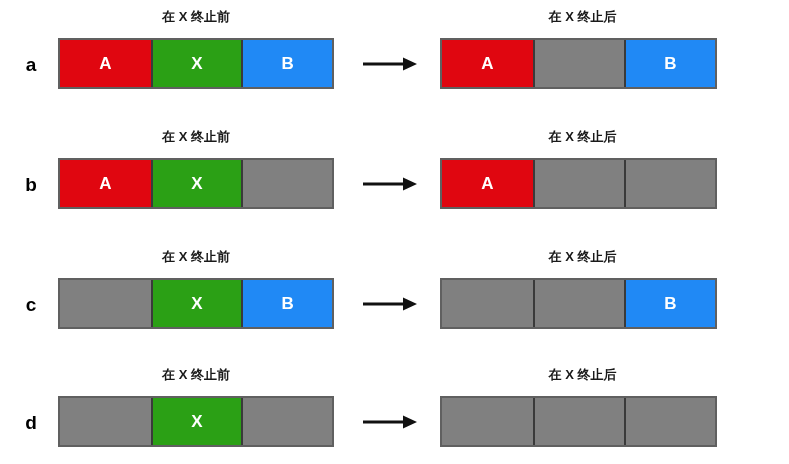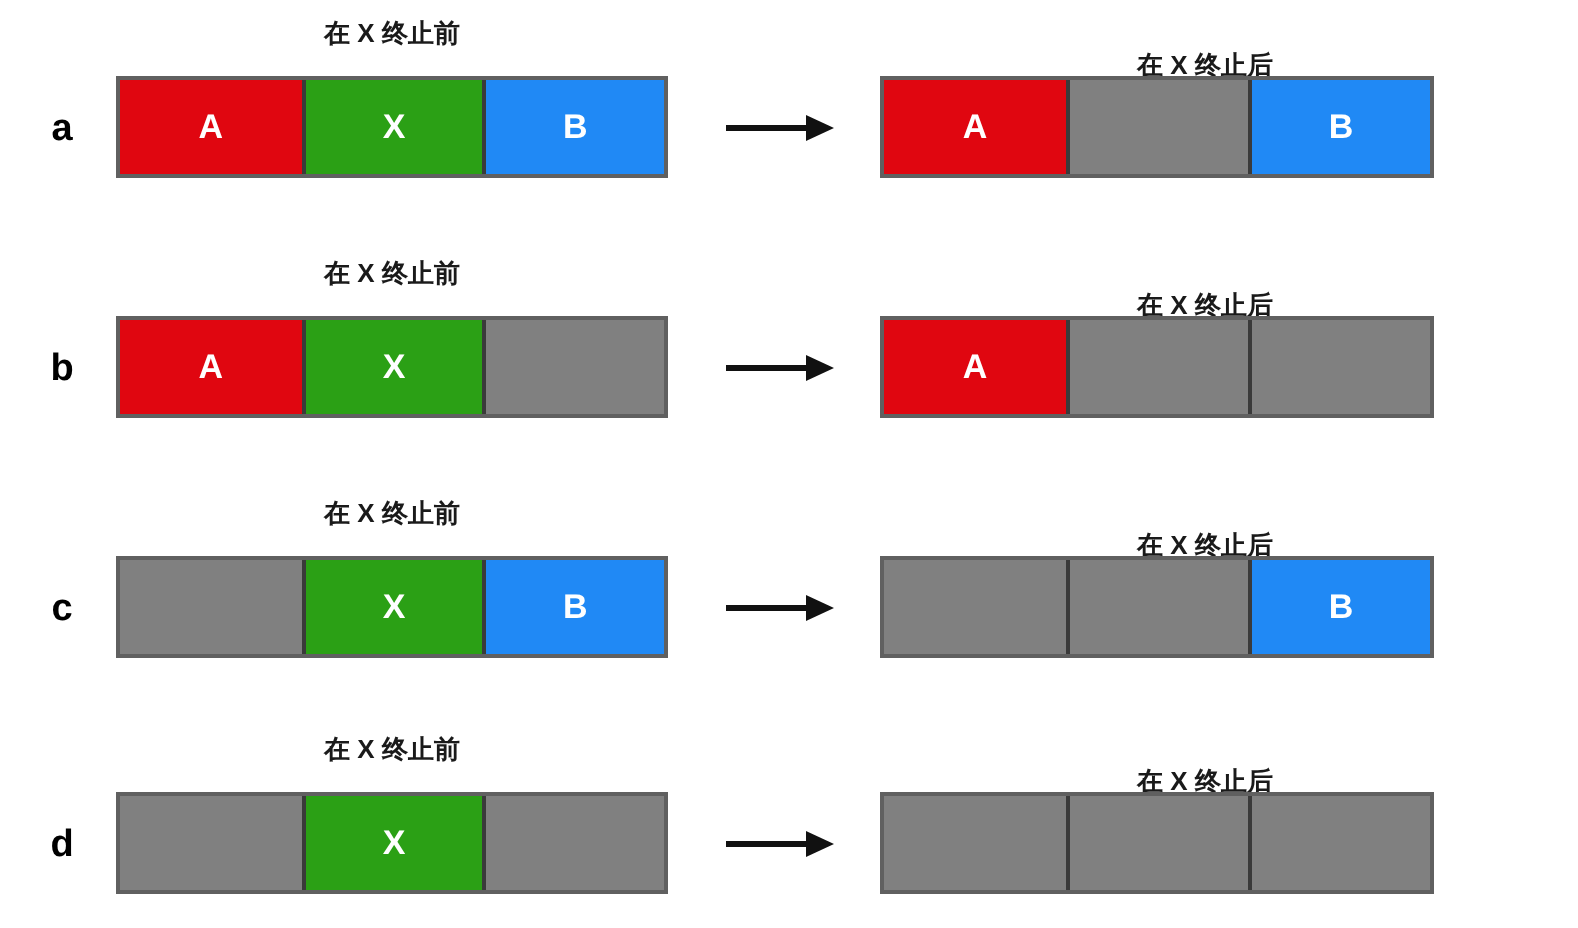--- a/index.html
+++ b/index.html
@@ -50,9 +50,8 @@
     width: 276px;
   }
   .title-right {
-    left: 464px;
+    left: 444px;
     width: 277px;
-    margin-top: 16px;
   }
   .bar {
     position: absolute;

